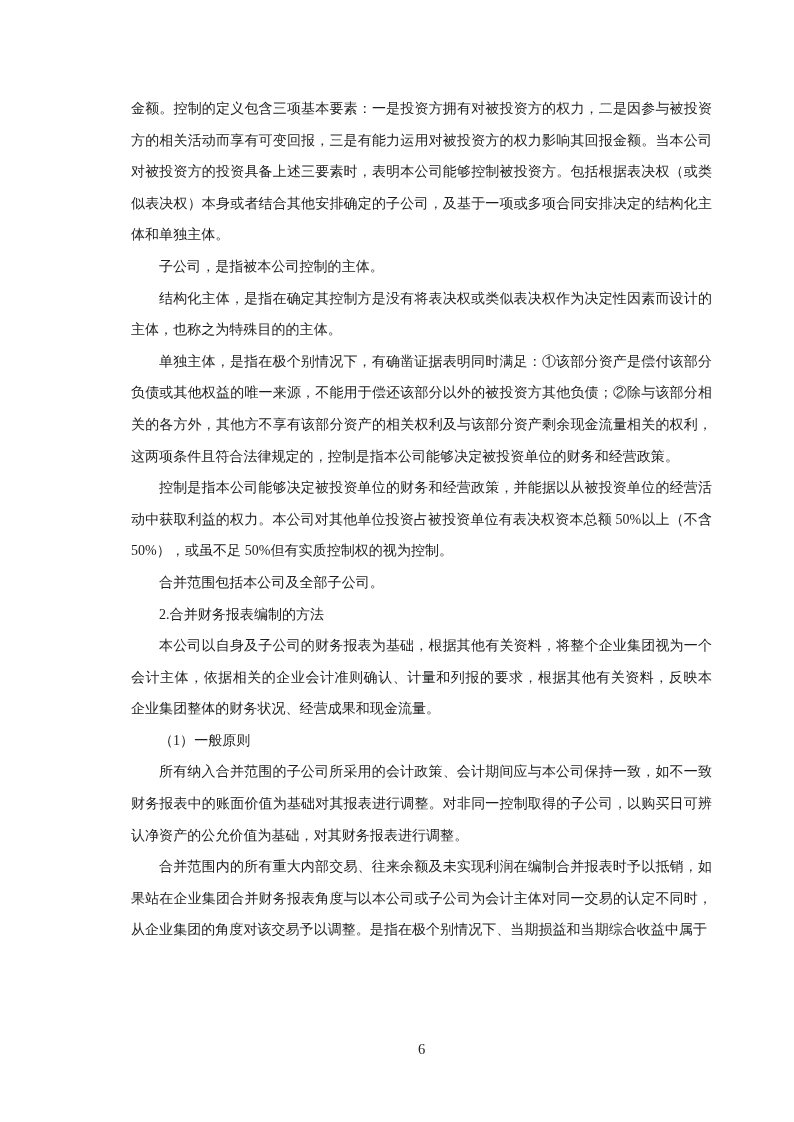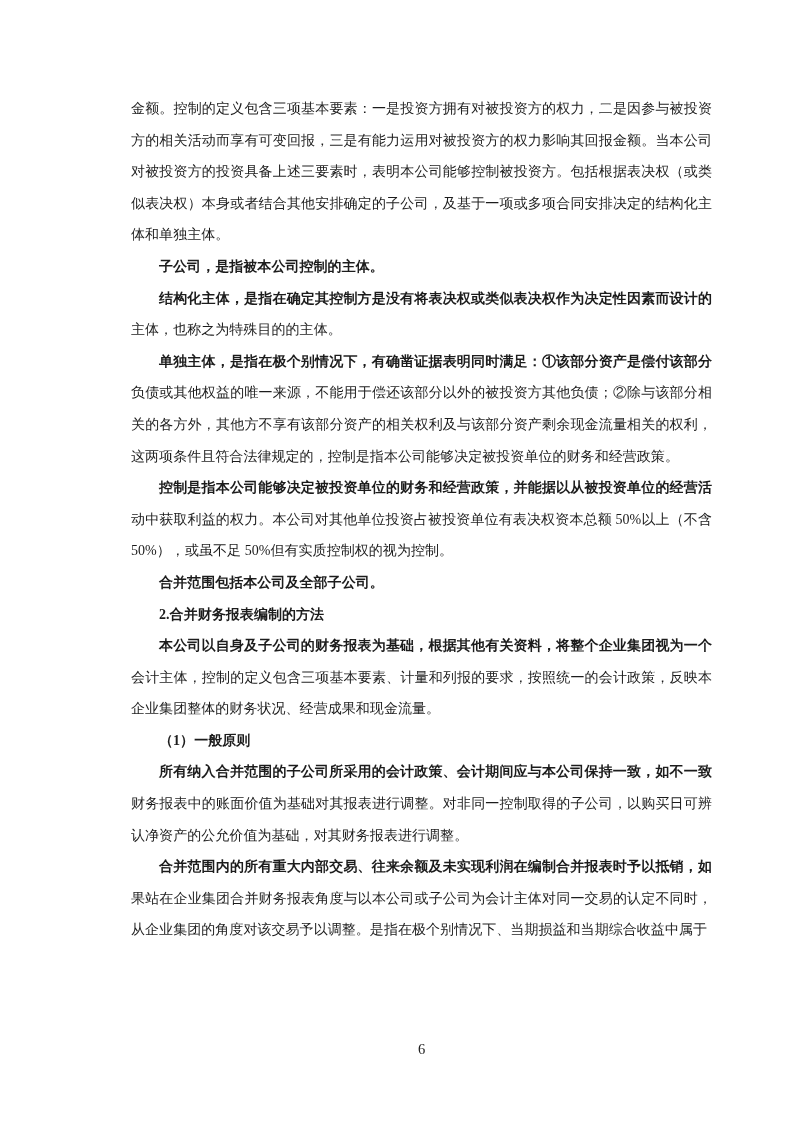--- a/index.html
+++ b/index.html
@@ -44,7 +44,6 @@
   
   .line.ind {
     text-indent: 28px;
-    font-weight: bold;
   }
   .page-footer {
     position: absolute;

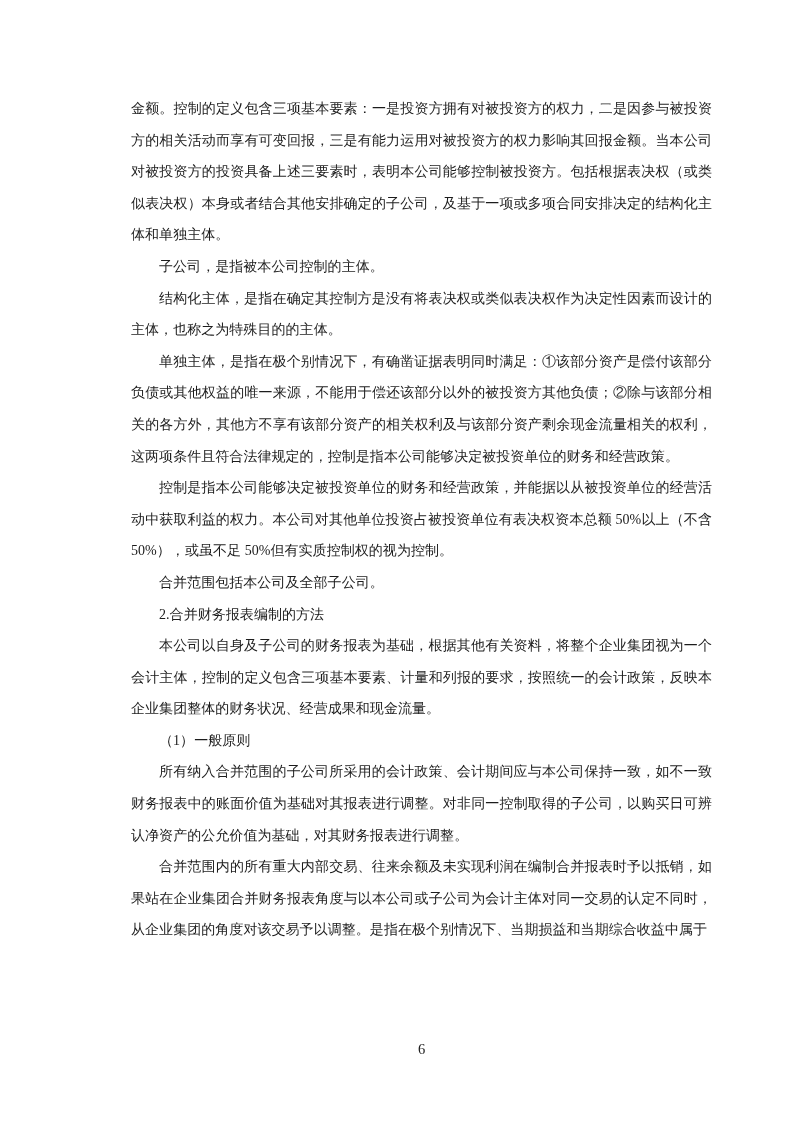--- a/index.html
+++ b/index.html
@@ -94,7 +94,7 @@
       </div>
       <div class="para">
         <div class="line jl ind">本公司以自身及子公司的财务报表为基础，根据其他有关资料，将整个企业集团视为一个</div>
-        <div class="line jl">会计主体，控制的定义包含三项基本要素、计量和列报的要求，按照统一的会计政策，反映本</div>
+        <div class="line jl">会计主体，依据相关的企业会计准则确认、计量和列报的要求，根据其他有关资料，反映本</div>
         <div class="line">企业集团整体的财务状况、经营成果和现金流量。</div>
       </div>
       <div class="para">

